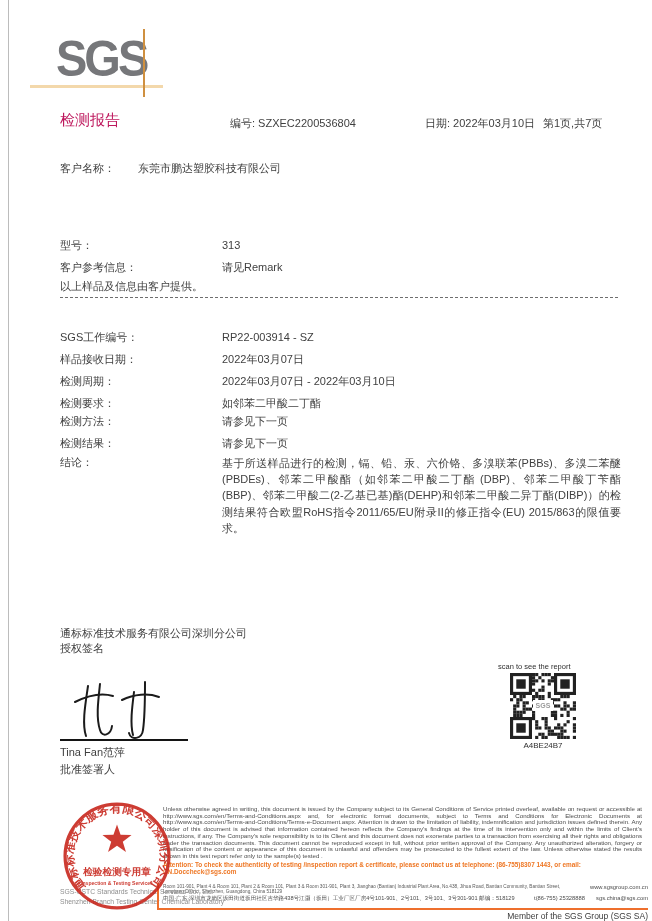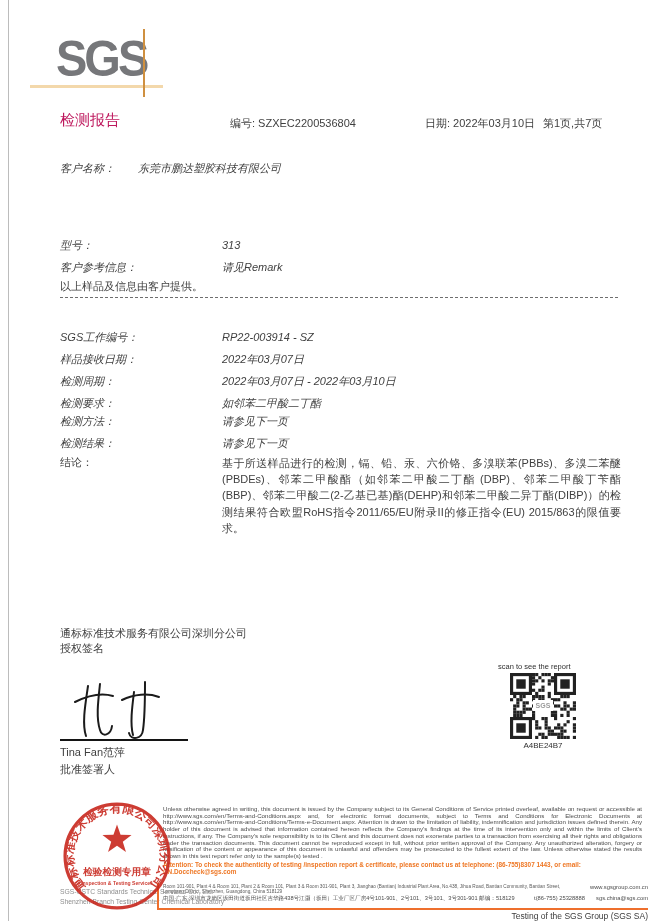--- a/index.html
+++ b/index.html
@@ -19,7 +19,7 @@
   .hdr-no{left:230px;} .hdr-date{left:425px;} .hdr-page{left:543px;}
 
   
-  .row{position:absolute;left:60px;font-size:11px;white-space:nowrap;font-style:italic;}
+  .row{position:absolute;left:60px;font-size:11px;white-space:nowrap;}
   .row .lbl{display:inline-block;}
   .w1 .lbl{width:78px;} .w2 .lbl{width:162px;}
   .note{position:absolute;left:60px;font-size:11px;}

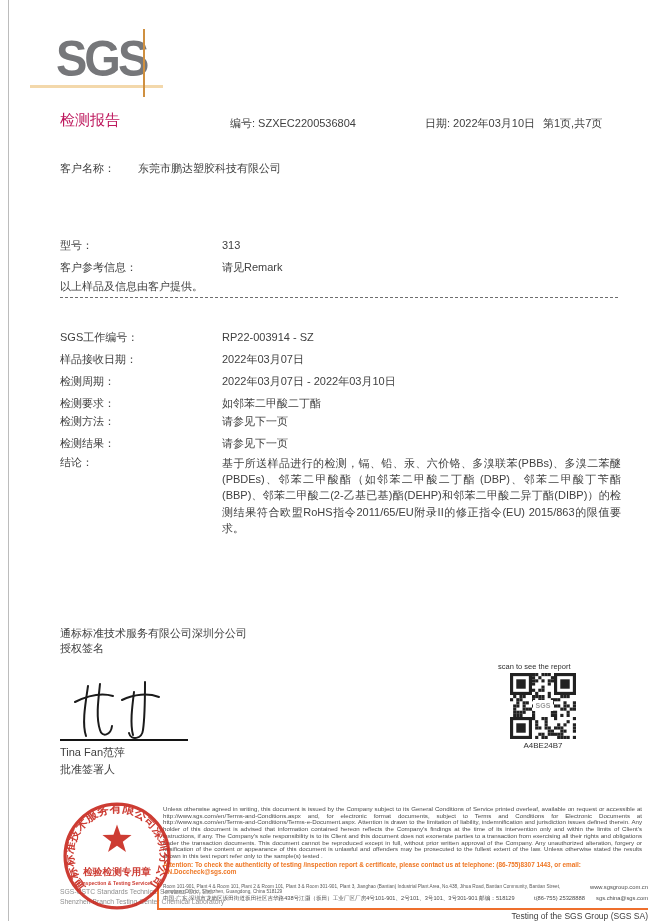--- a/index.html
+++ b/index.html
@@ -310,7 +310,7 @@
     <span class="addr-mail">sgs.china@sgs.com</span>
   </div>
   <div class="addr-hline"></div>
-  <div class="member">Testing of the SGS Group (SGS SA)</div>
+  <div class="member">Member of the SGS Group (SGS SA)</div>
 </div>
 
 </body></html>

